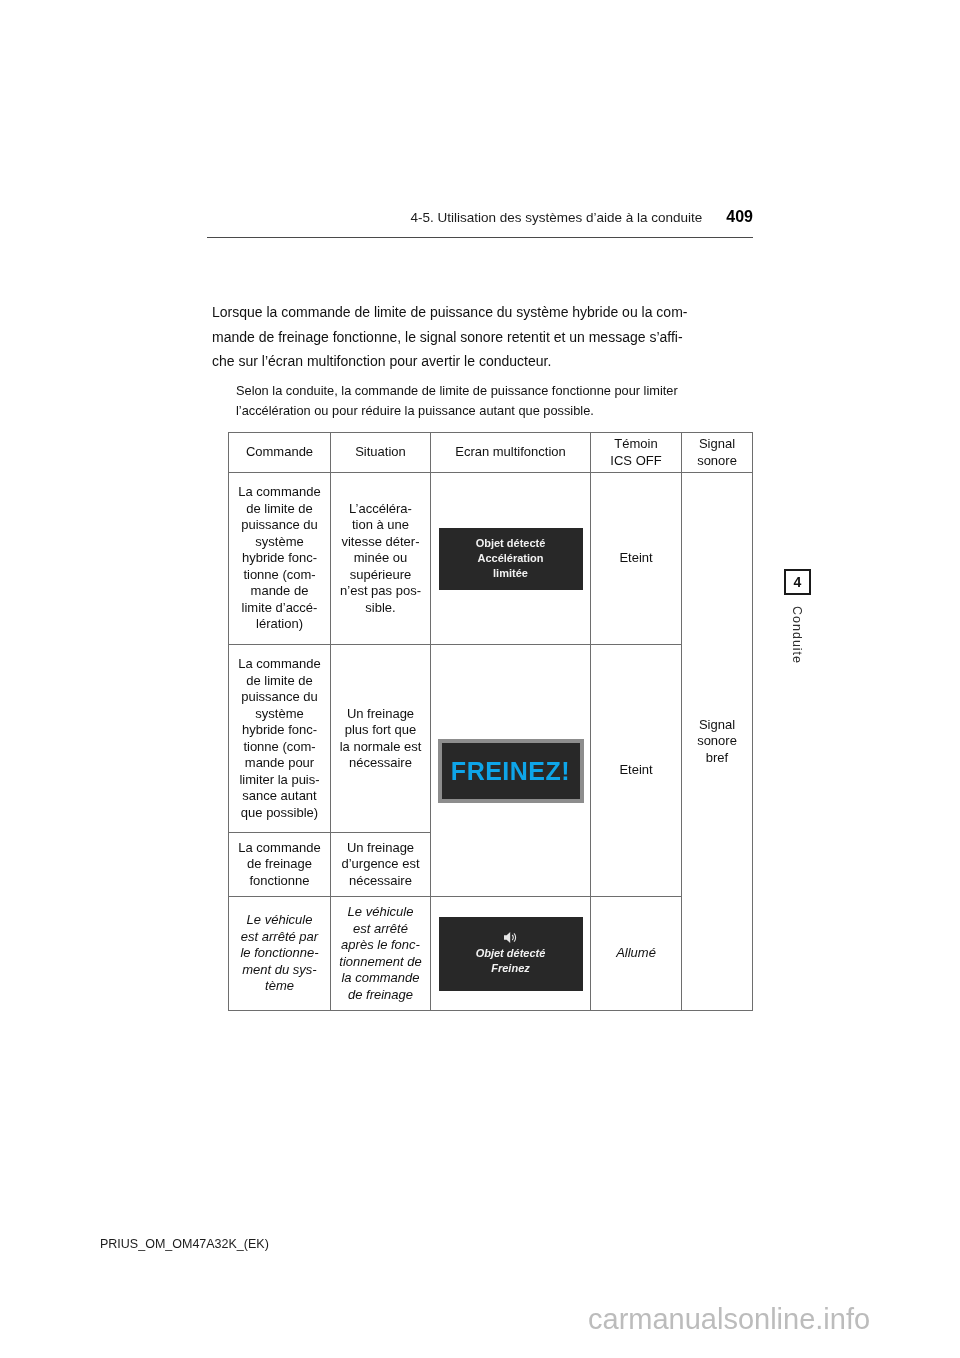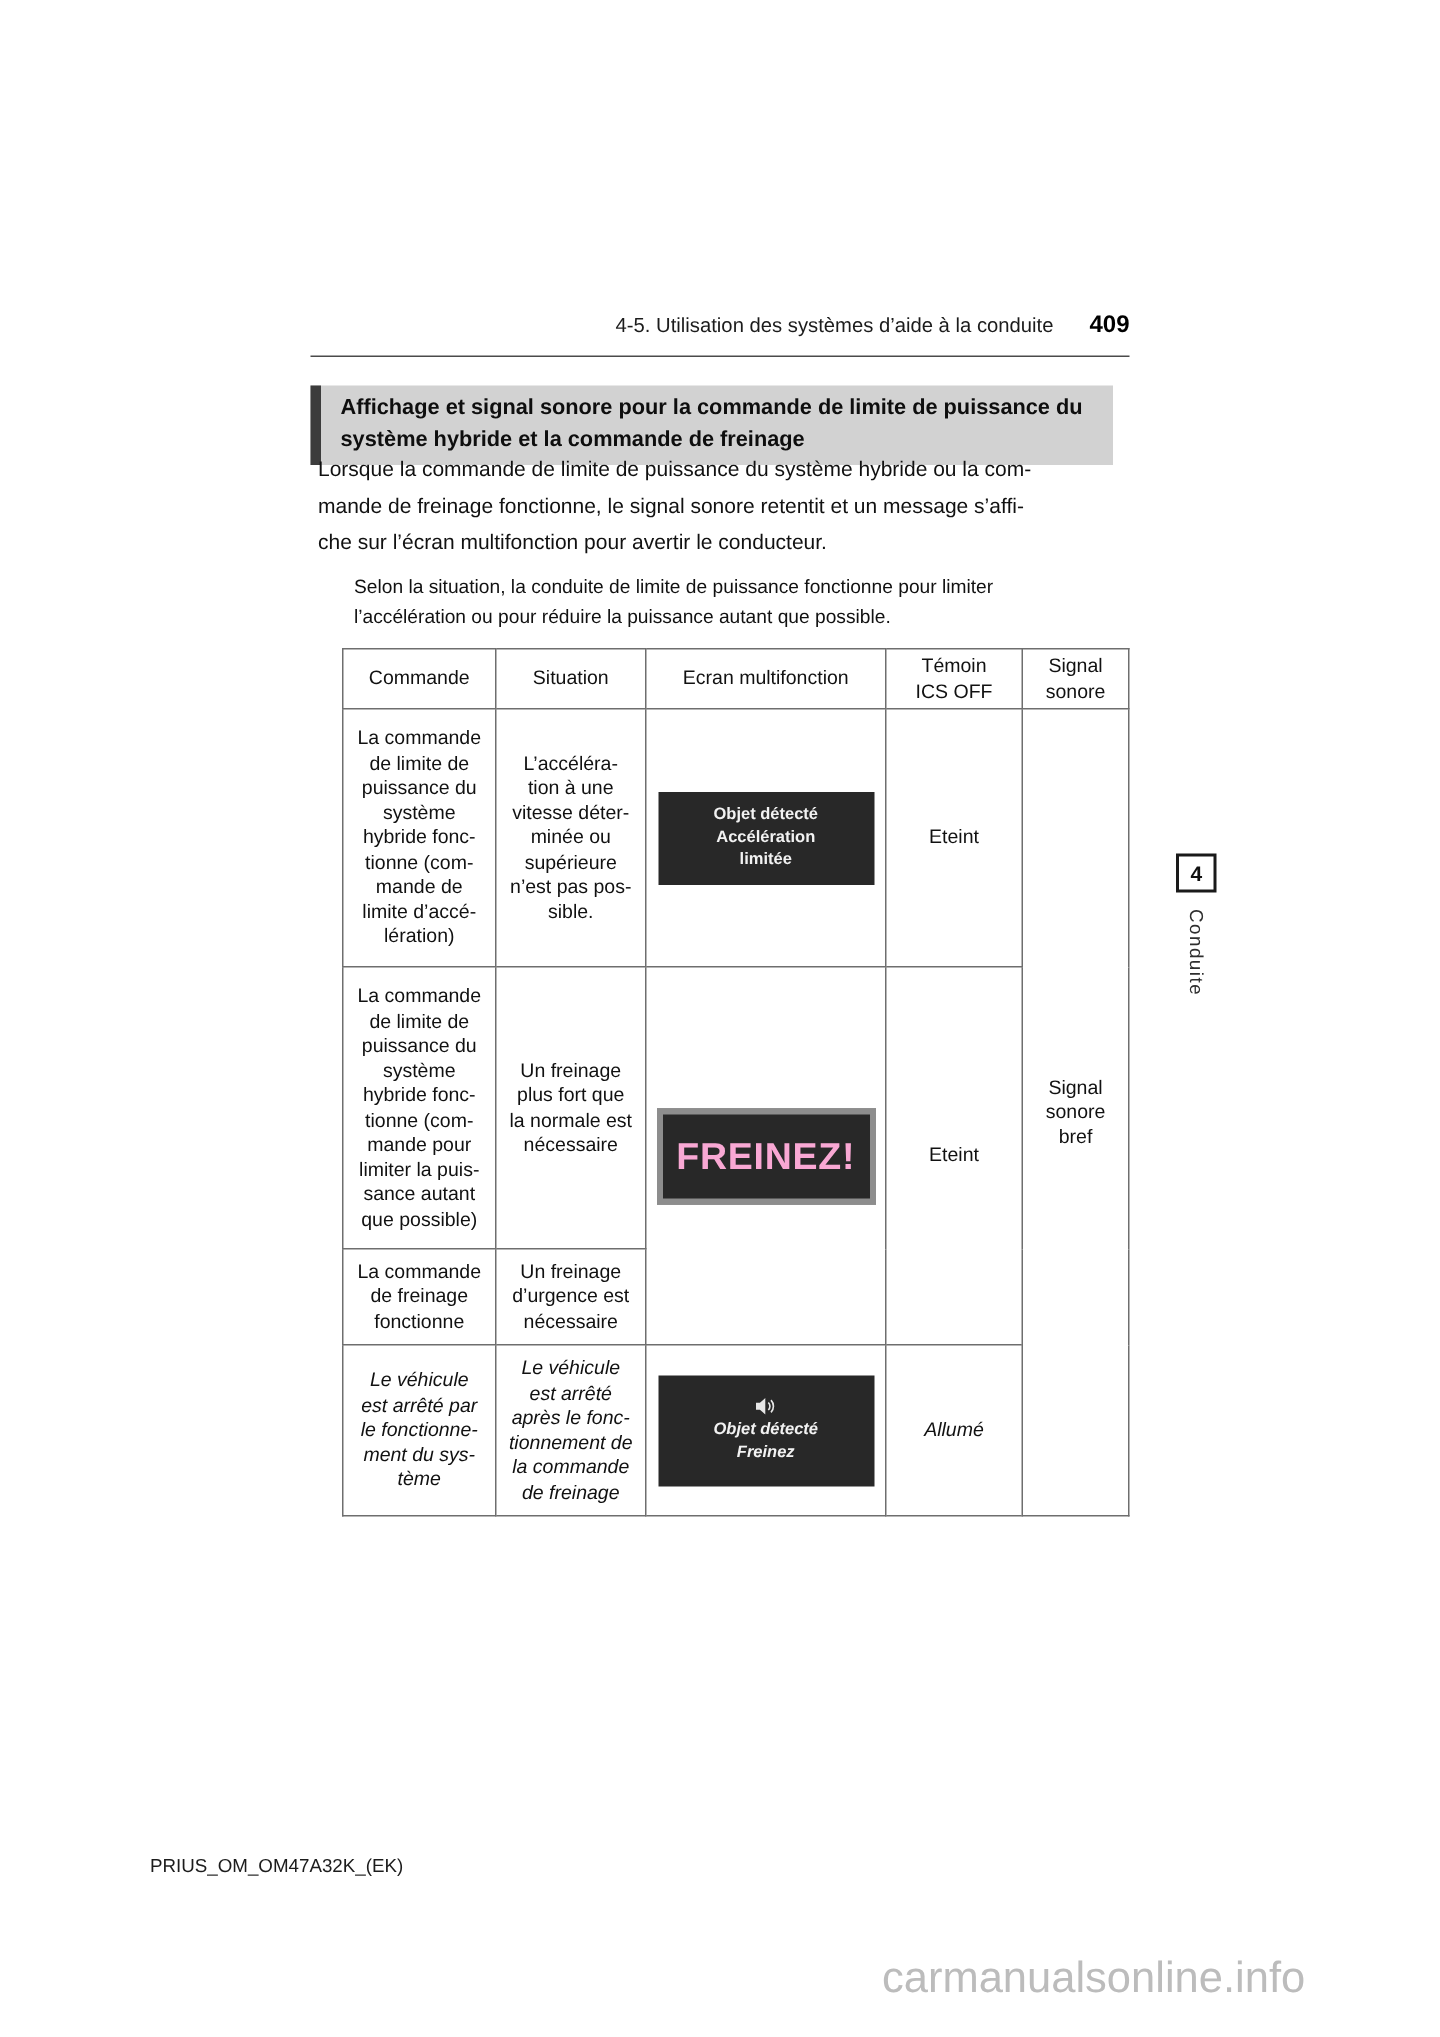--- a/index.html
+++ b/index.html
@@ -100,10 +100,6 @@
   </div>
   <div class="rule"></div>
 
-  <div class="heading-block">
-    <div class="heading-text prewrap">Affichage et signal sonore pour la commande de limite de puissance du
-système hybride et la commande de freinage</div>
-  </div>
 
   <p class="intro prewrap">Lorsque la commande de limite de puissance du système hybride ou la com-
 mande de freinage fonctionne, le signal sonore retentit et un message s’affi-

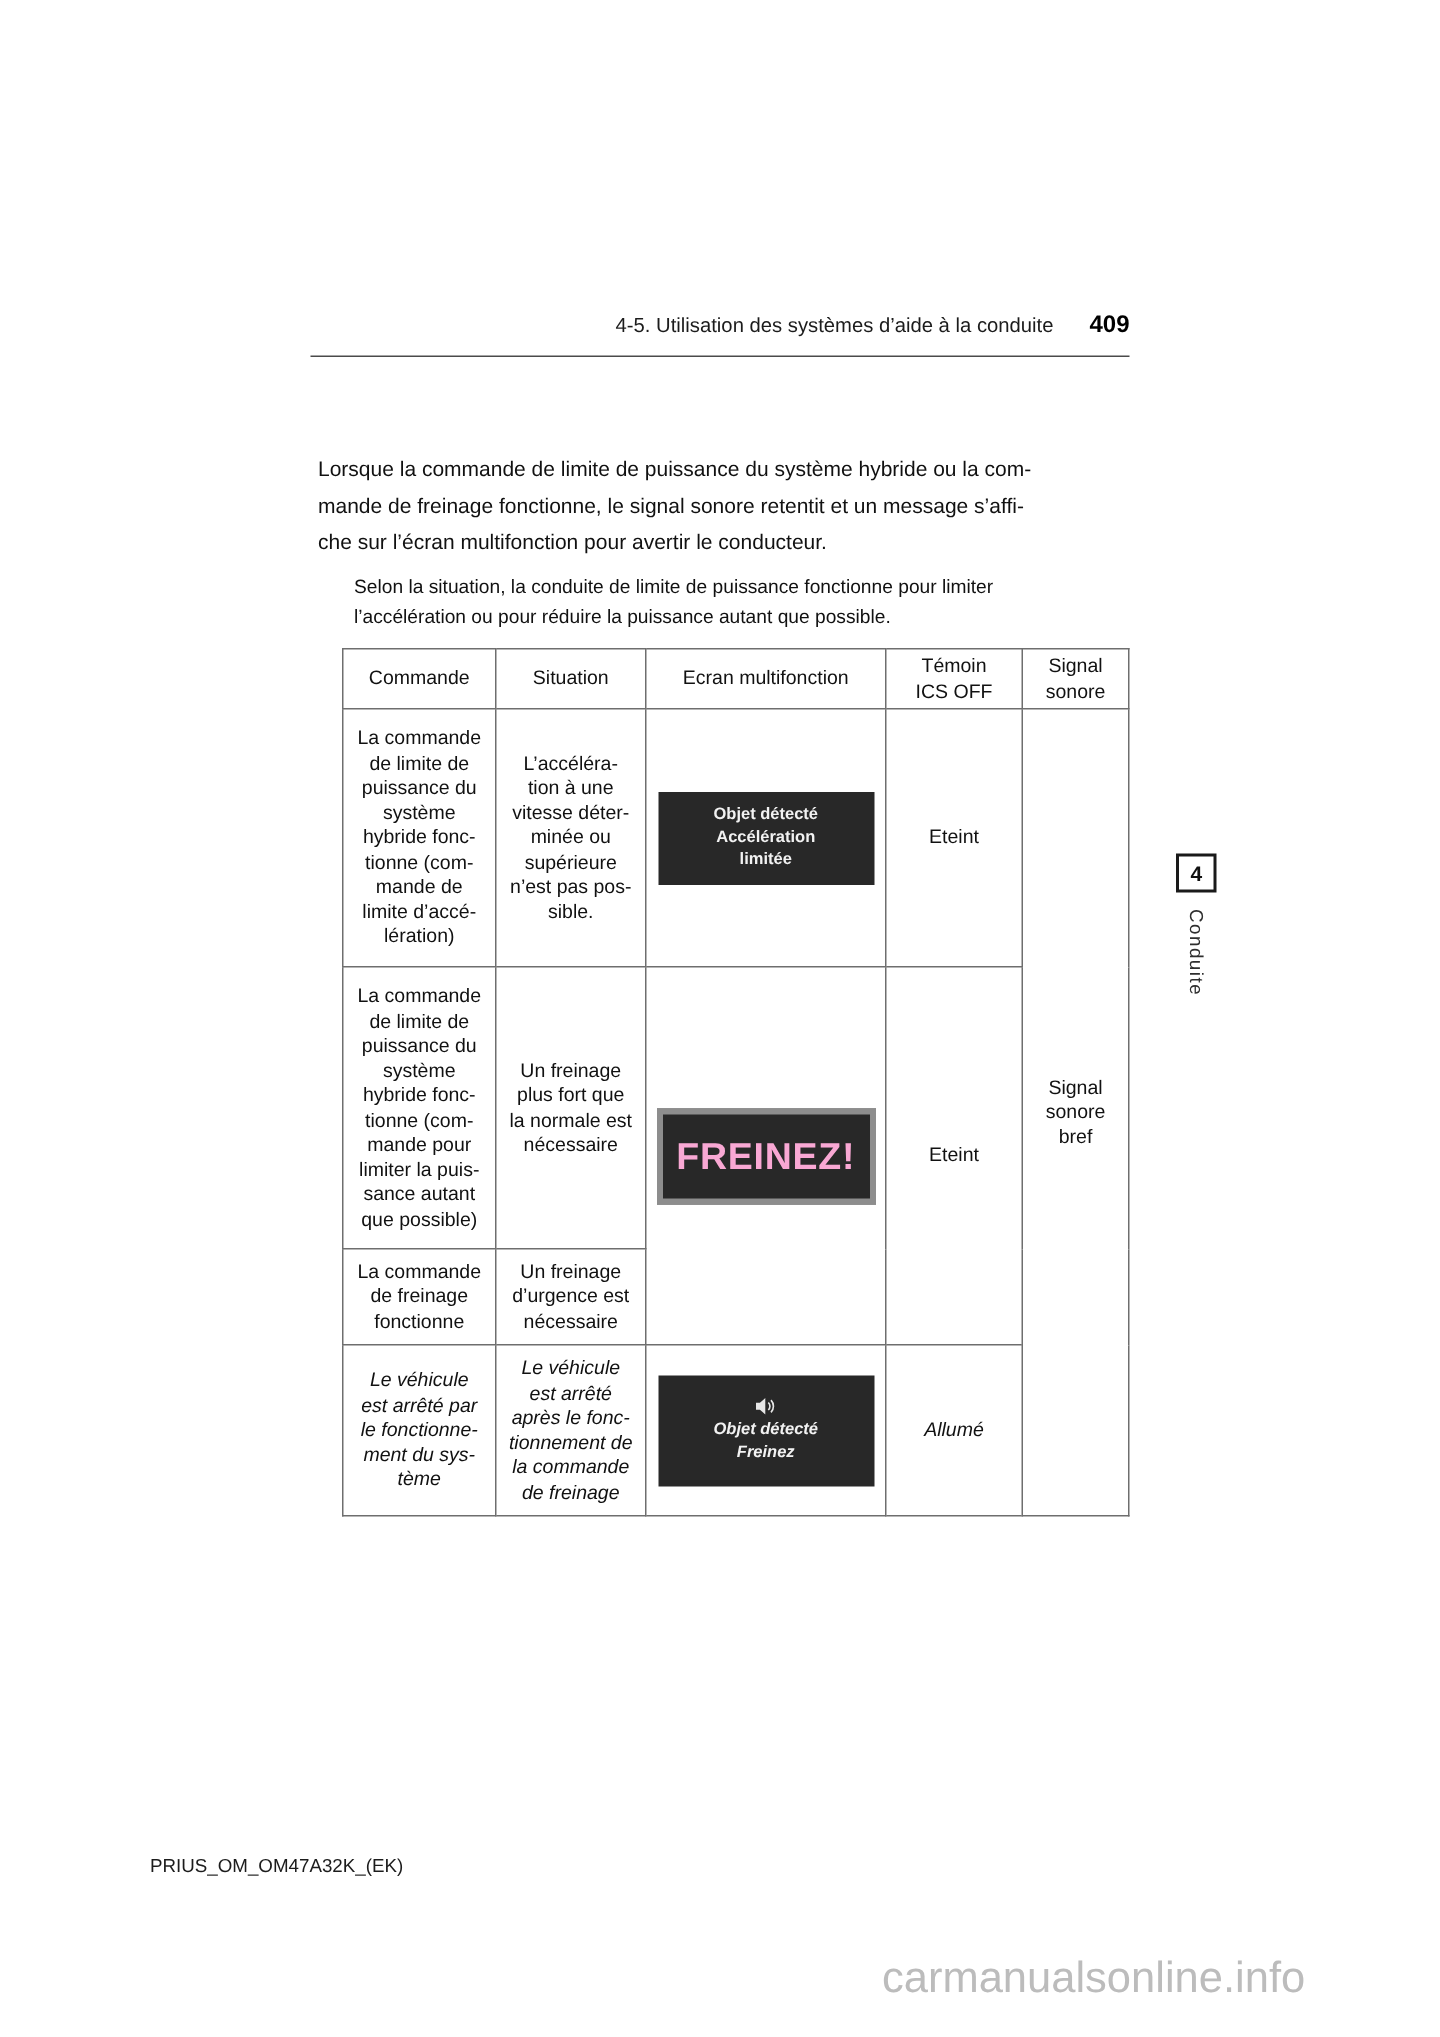--- a/index.html
+++ b/index.html
@@ -104,7 +104,7 @@
   <p class="intro prewrap">Lorsque la commande de limite de puissance du système hybride ou la com-
 mande de freinage fonctionne, le signal sonore retentit et un message s’affi-
 che sur l’écran multifonction pour avertir le conducteur.</p>
-  <p class="note prewrap">Selon la situation, la conduite de limite de puissance fonctionne pour limiter
+  <p class="note prewrap">Selon la conduite, la commande de limite de puissance fonctionne pour limiter
 l’accélération ou pour réduire la puissance autant que possible.</p>
 
   <table class="ctl-table">

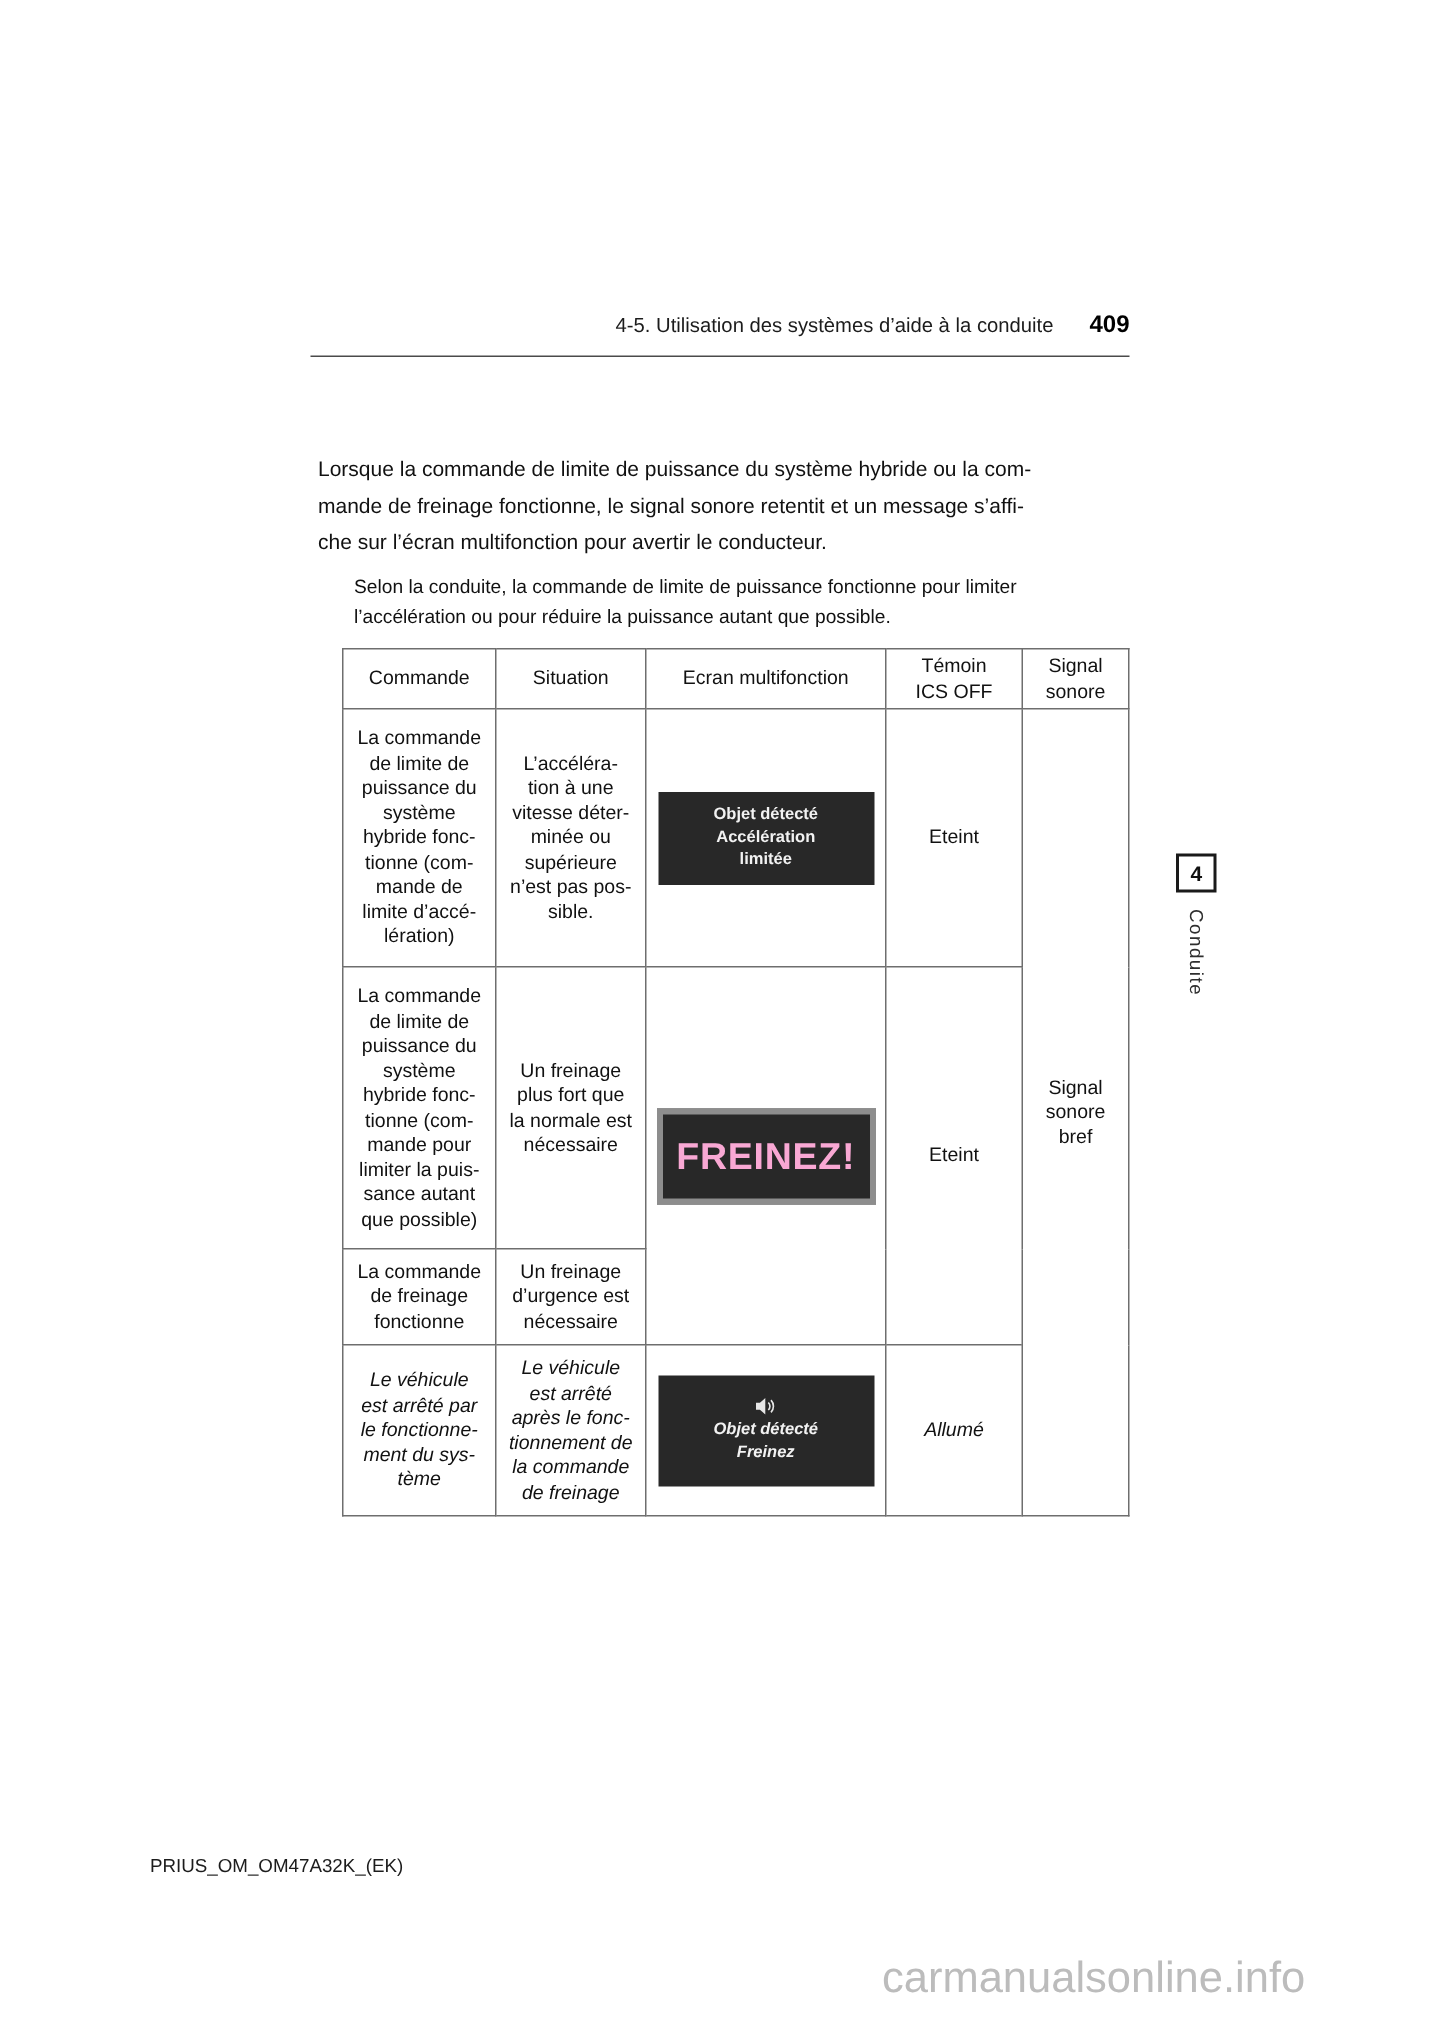--- a/index.html
+++ b/index.html
@@ -68,7 +68,7 @@
   .screen-accel{width:144px;height:62px;}
   .screen-freinez{
     width:138px;height:56px;border:4px solid #8d8d8d;
-    font-size:25px;line-height:28px;letter-spacing:0.5px;color:#f9a8d4;
+    font-size:25px;line-height:28px;letter-spacing:0.5px;color:#0ea5e9;
   }
   .screen-stop{width:144px;height:74px;}
   .speaker{display:block;height:13px;margin-bottom:2px;}

